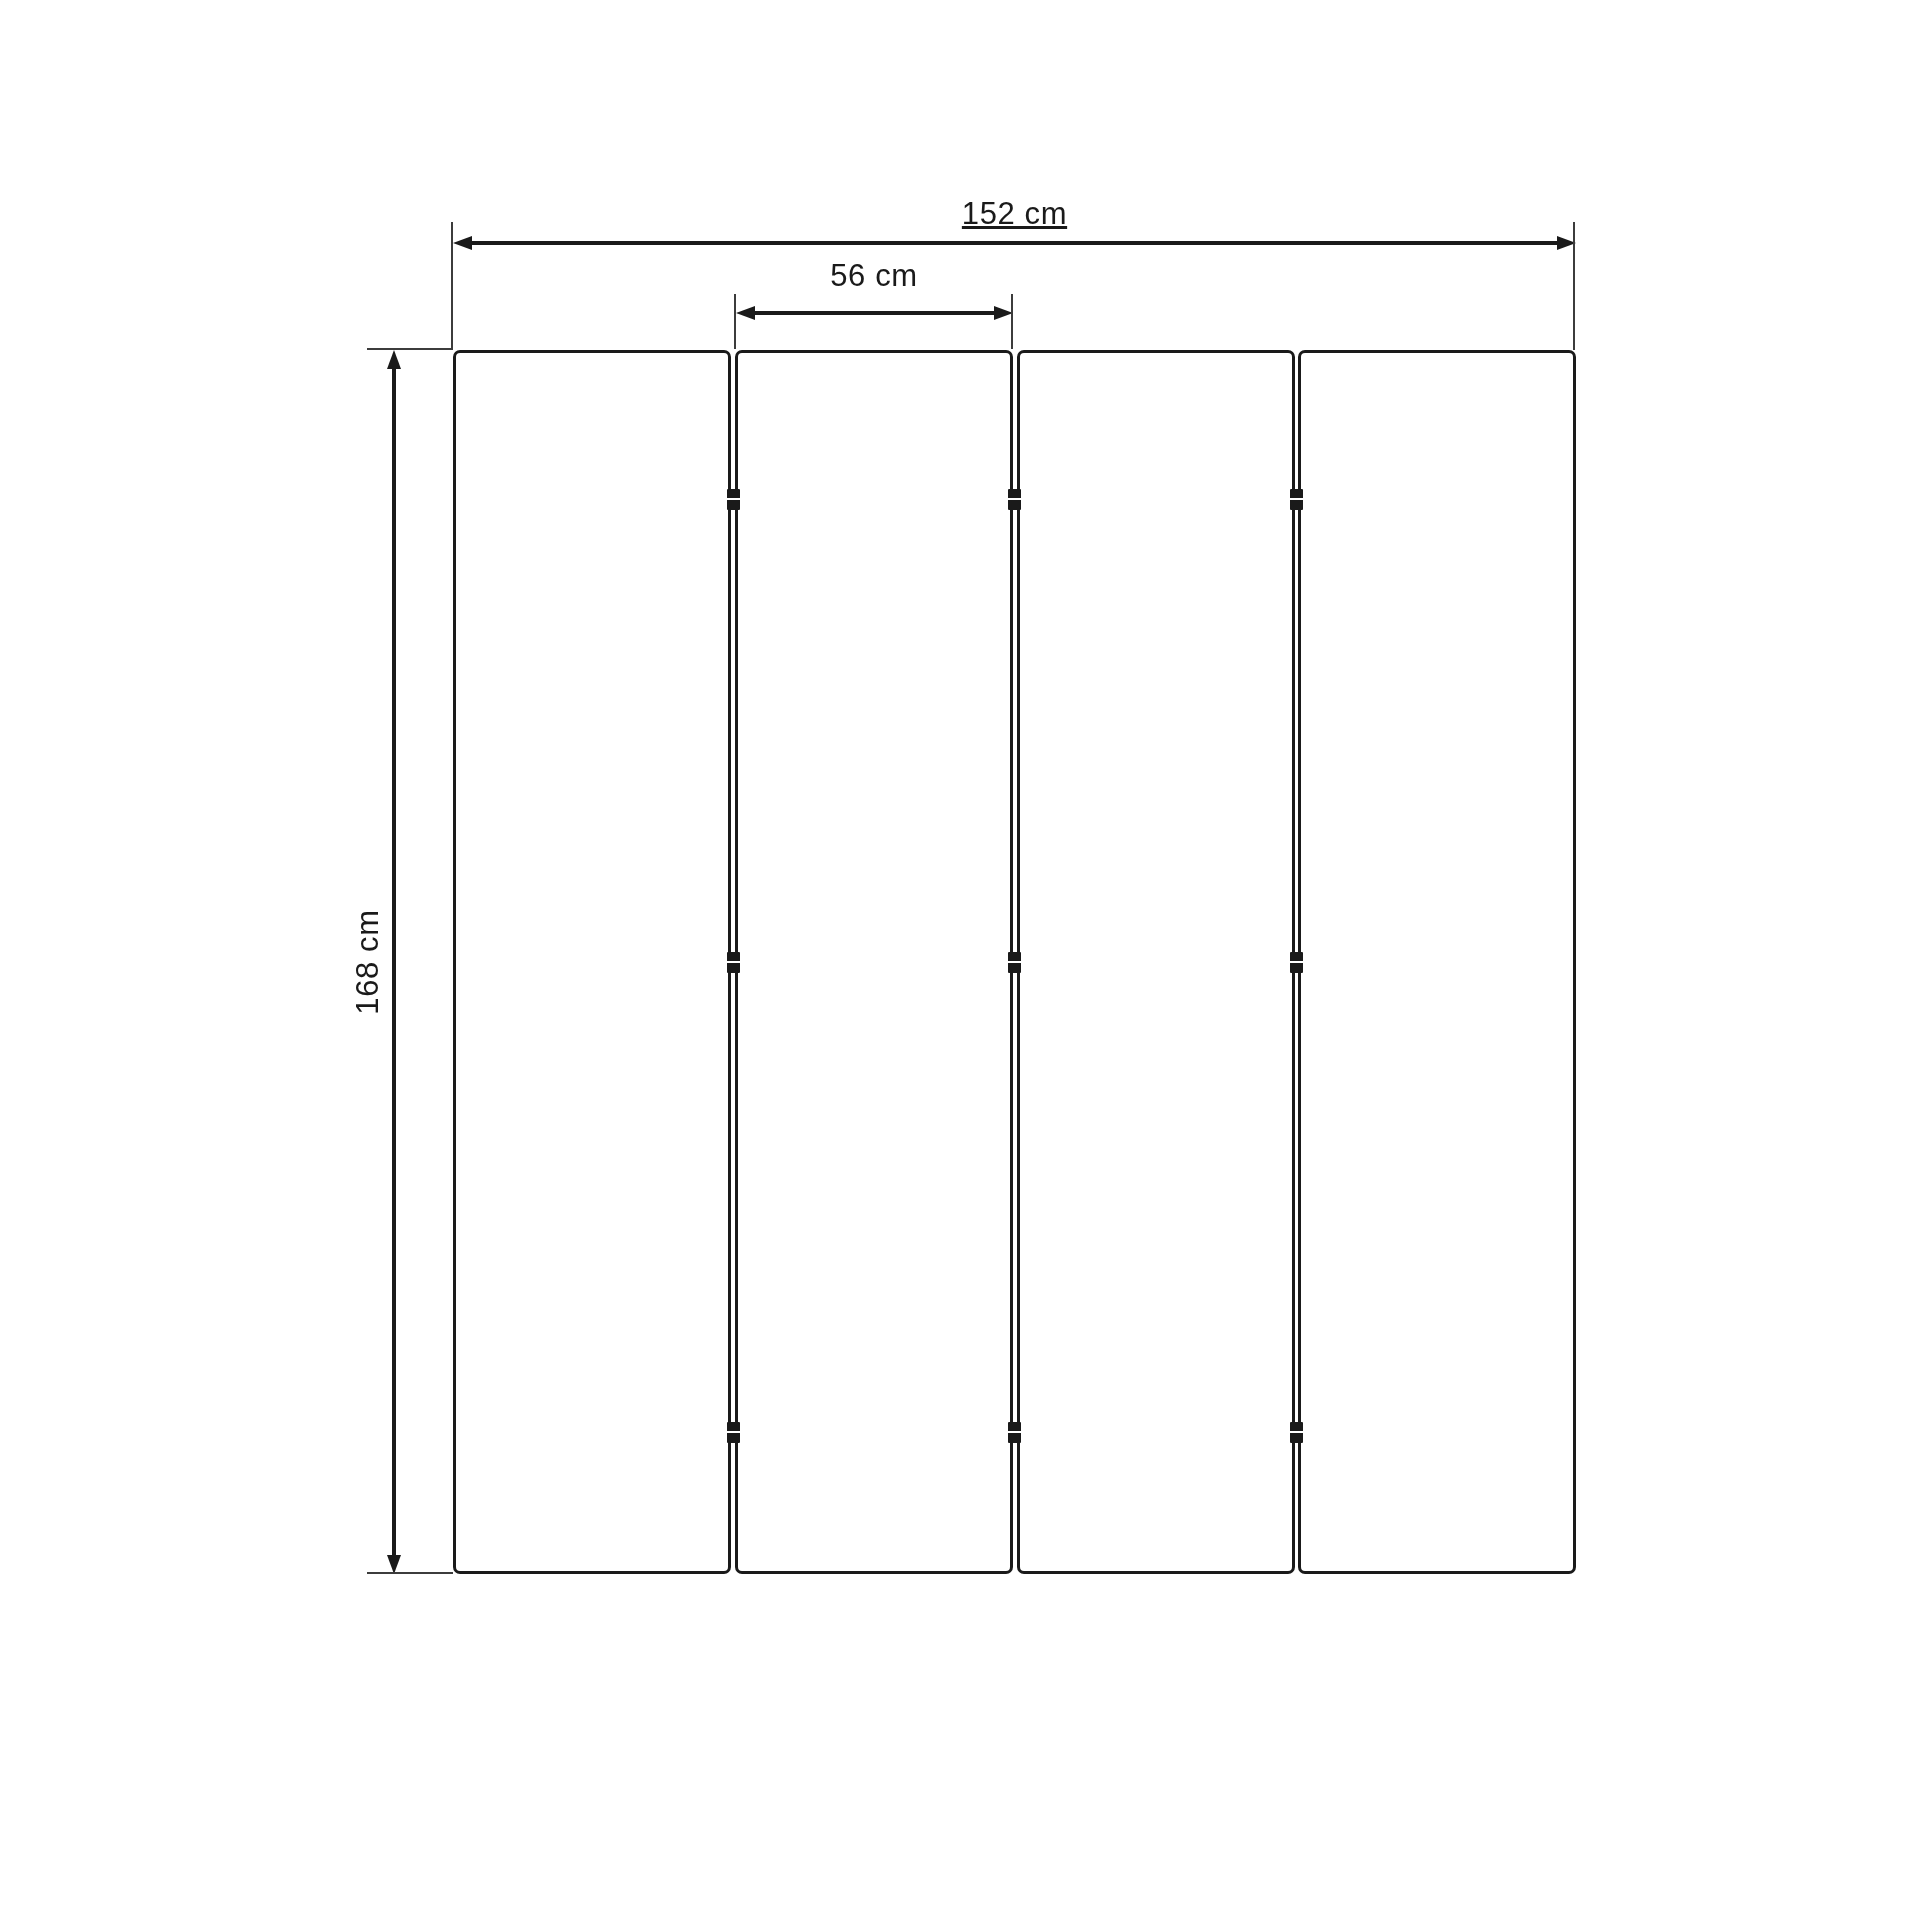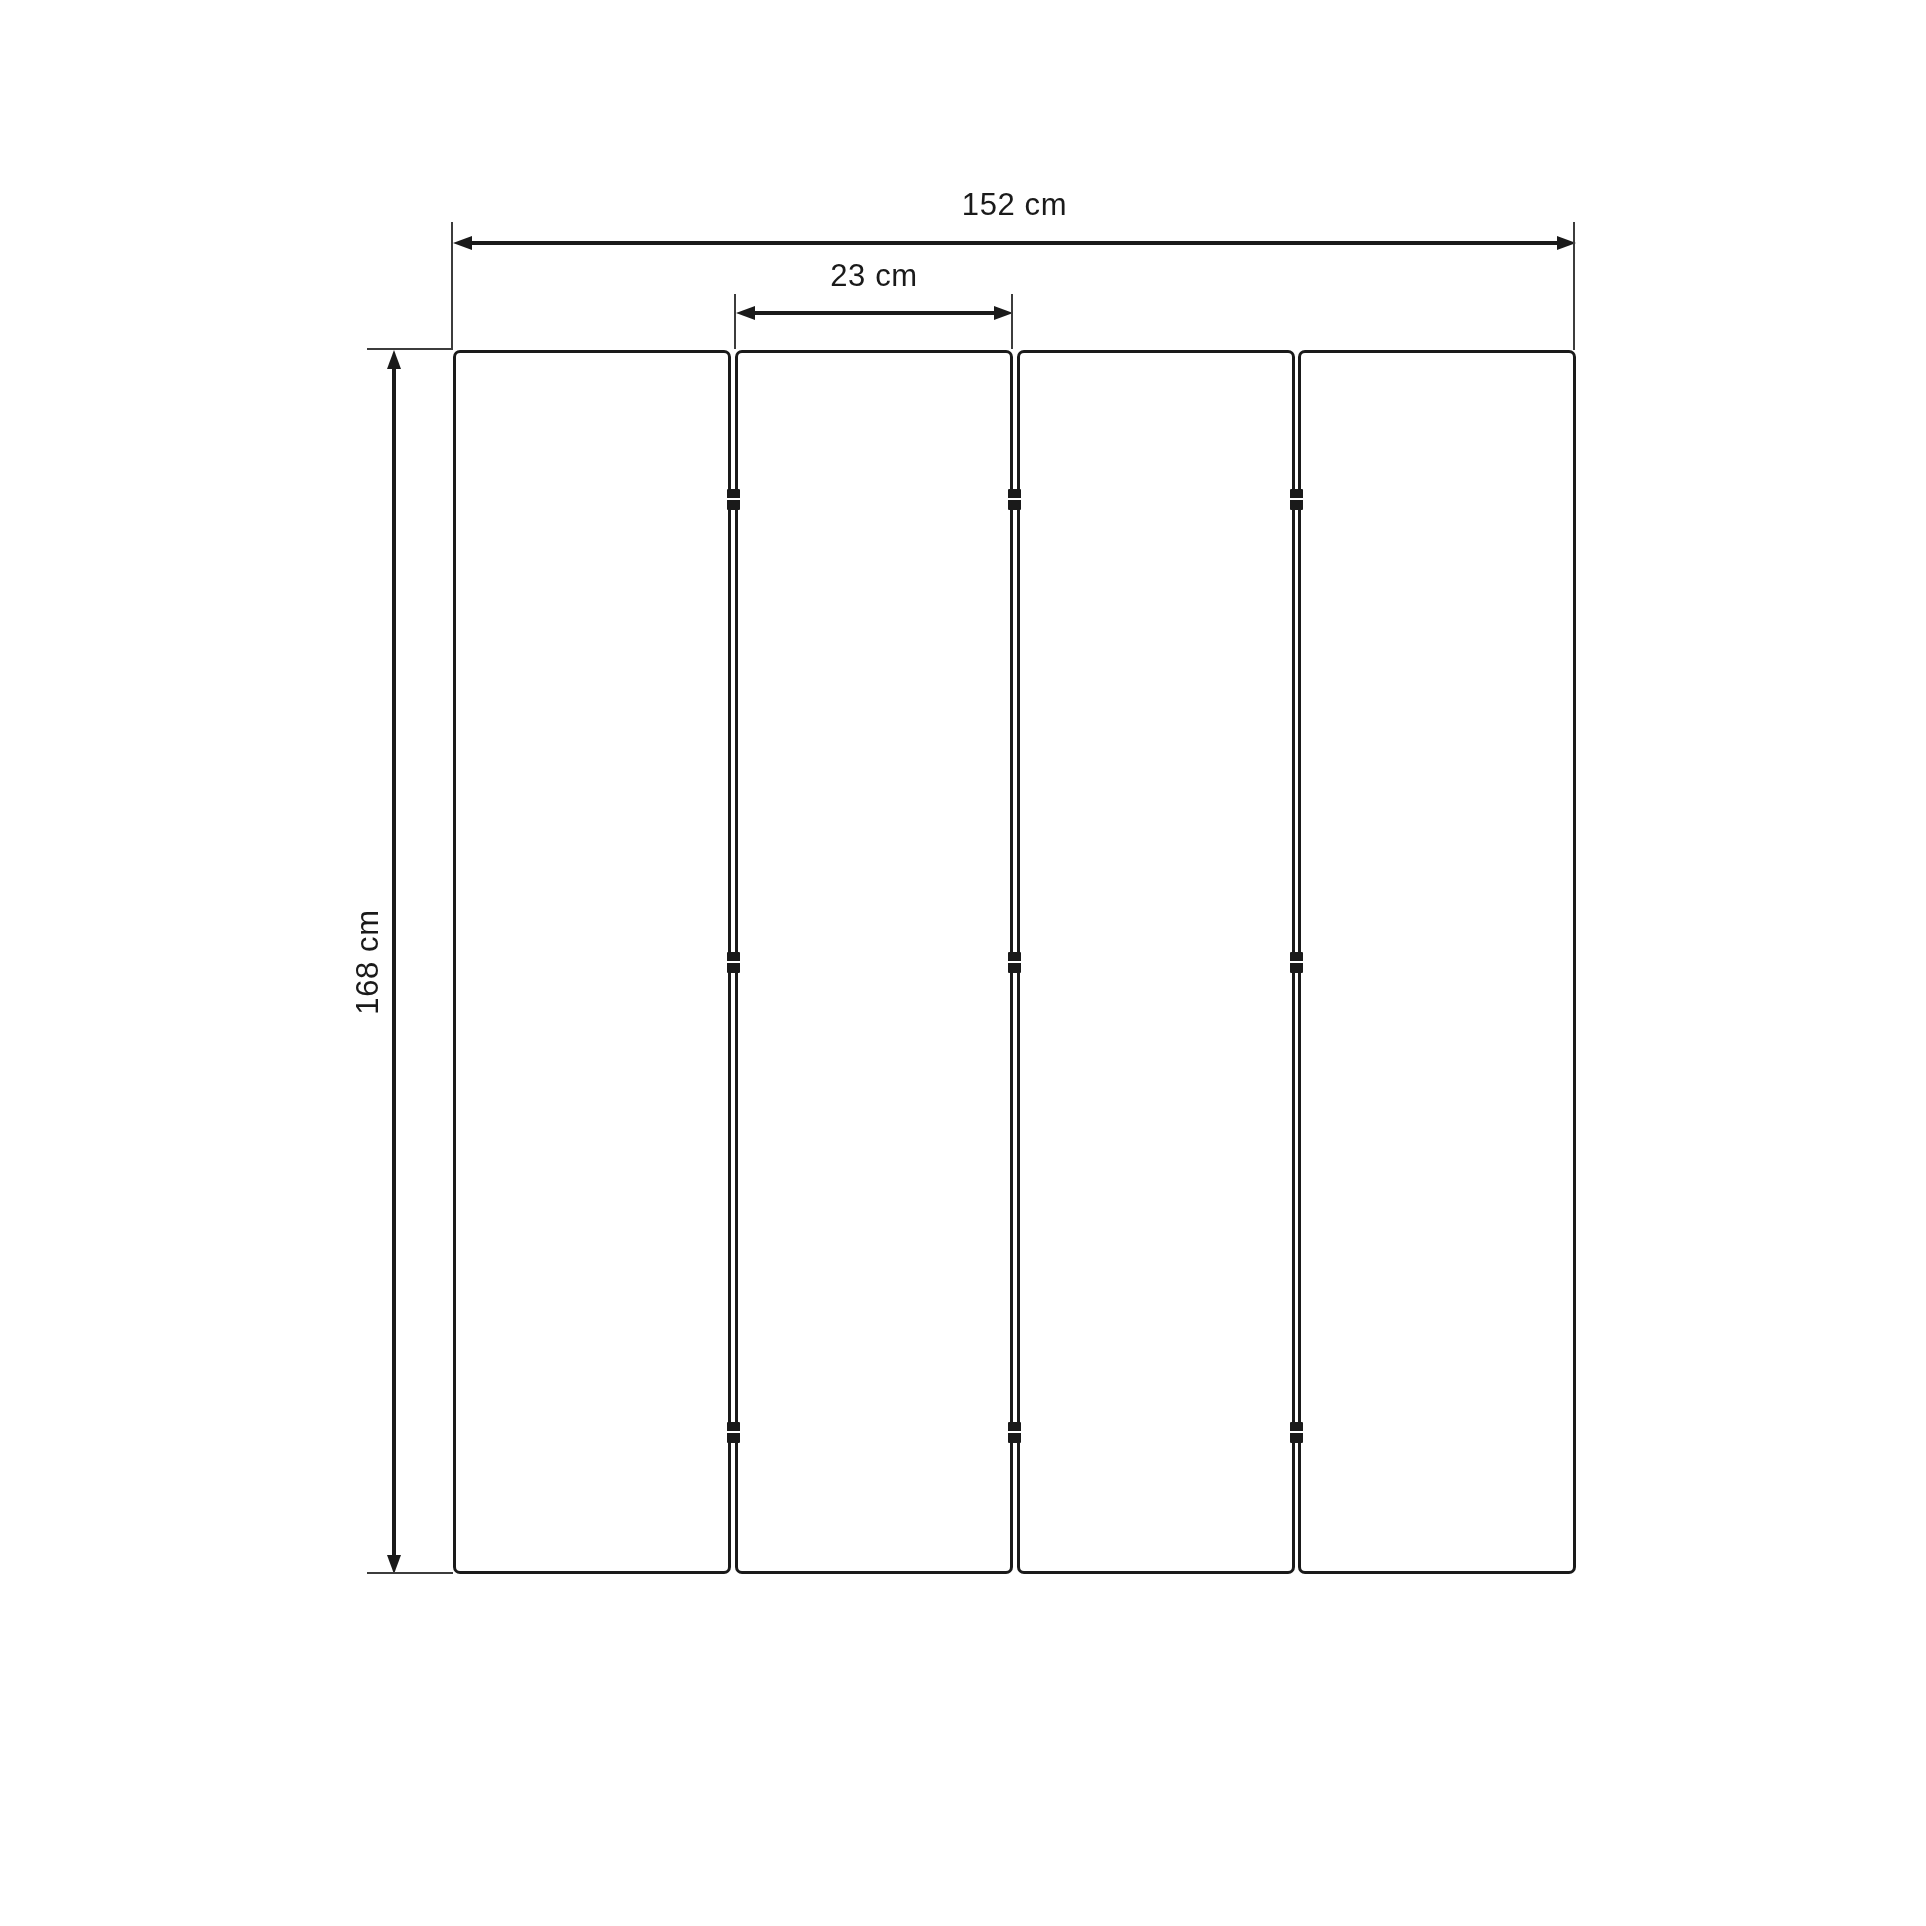--- a/index.html
+++ b/index.html
@@ -93,7 +93,7 @@
 
 <div class="canvas">
 
-  <div class="dim-label" style="left: 866px; top: 188px; width: 297px;">152 cm</div>
+  <div class="dim-label" style="left: 866px; top: 197px; width: 297px; text-decoration: underline;">152 cm</div>
 
   <div class="dim-line" style="left: 467px; top: 241px; width: 1095px; height: 4px;"></div>
   <div class="arrow left" style="left: 453px; top: 236px;"></div>

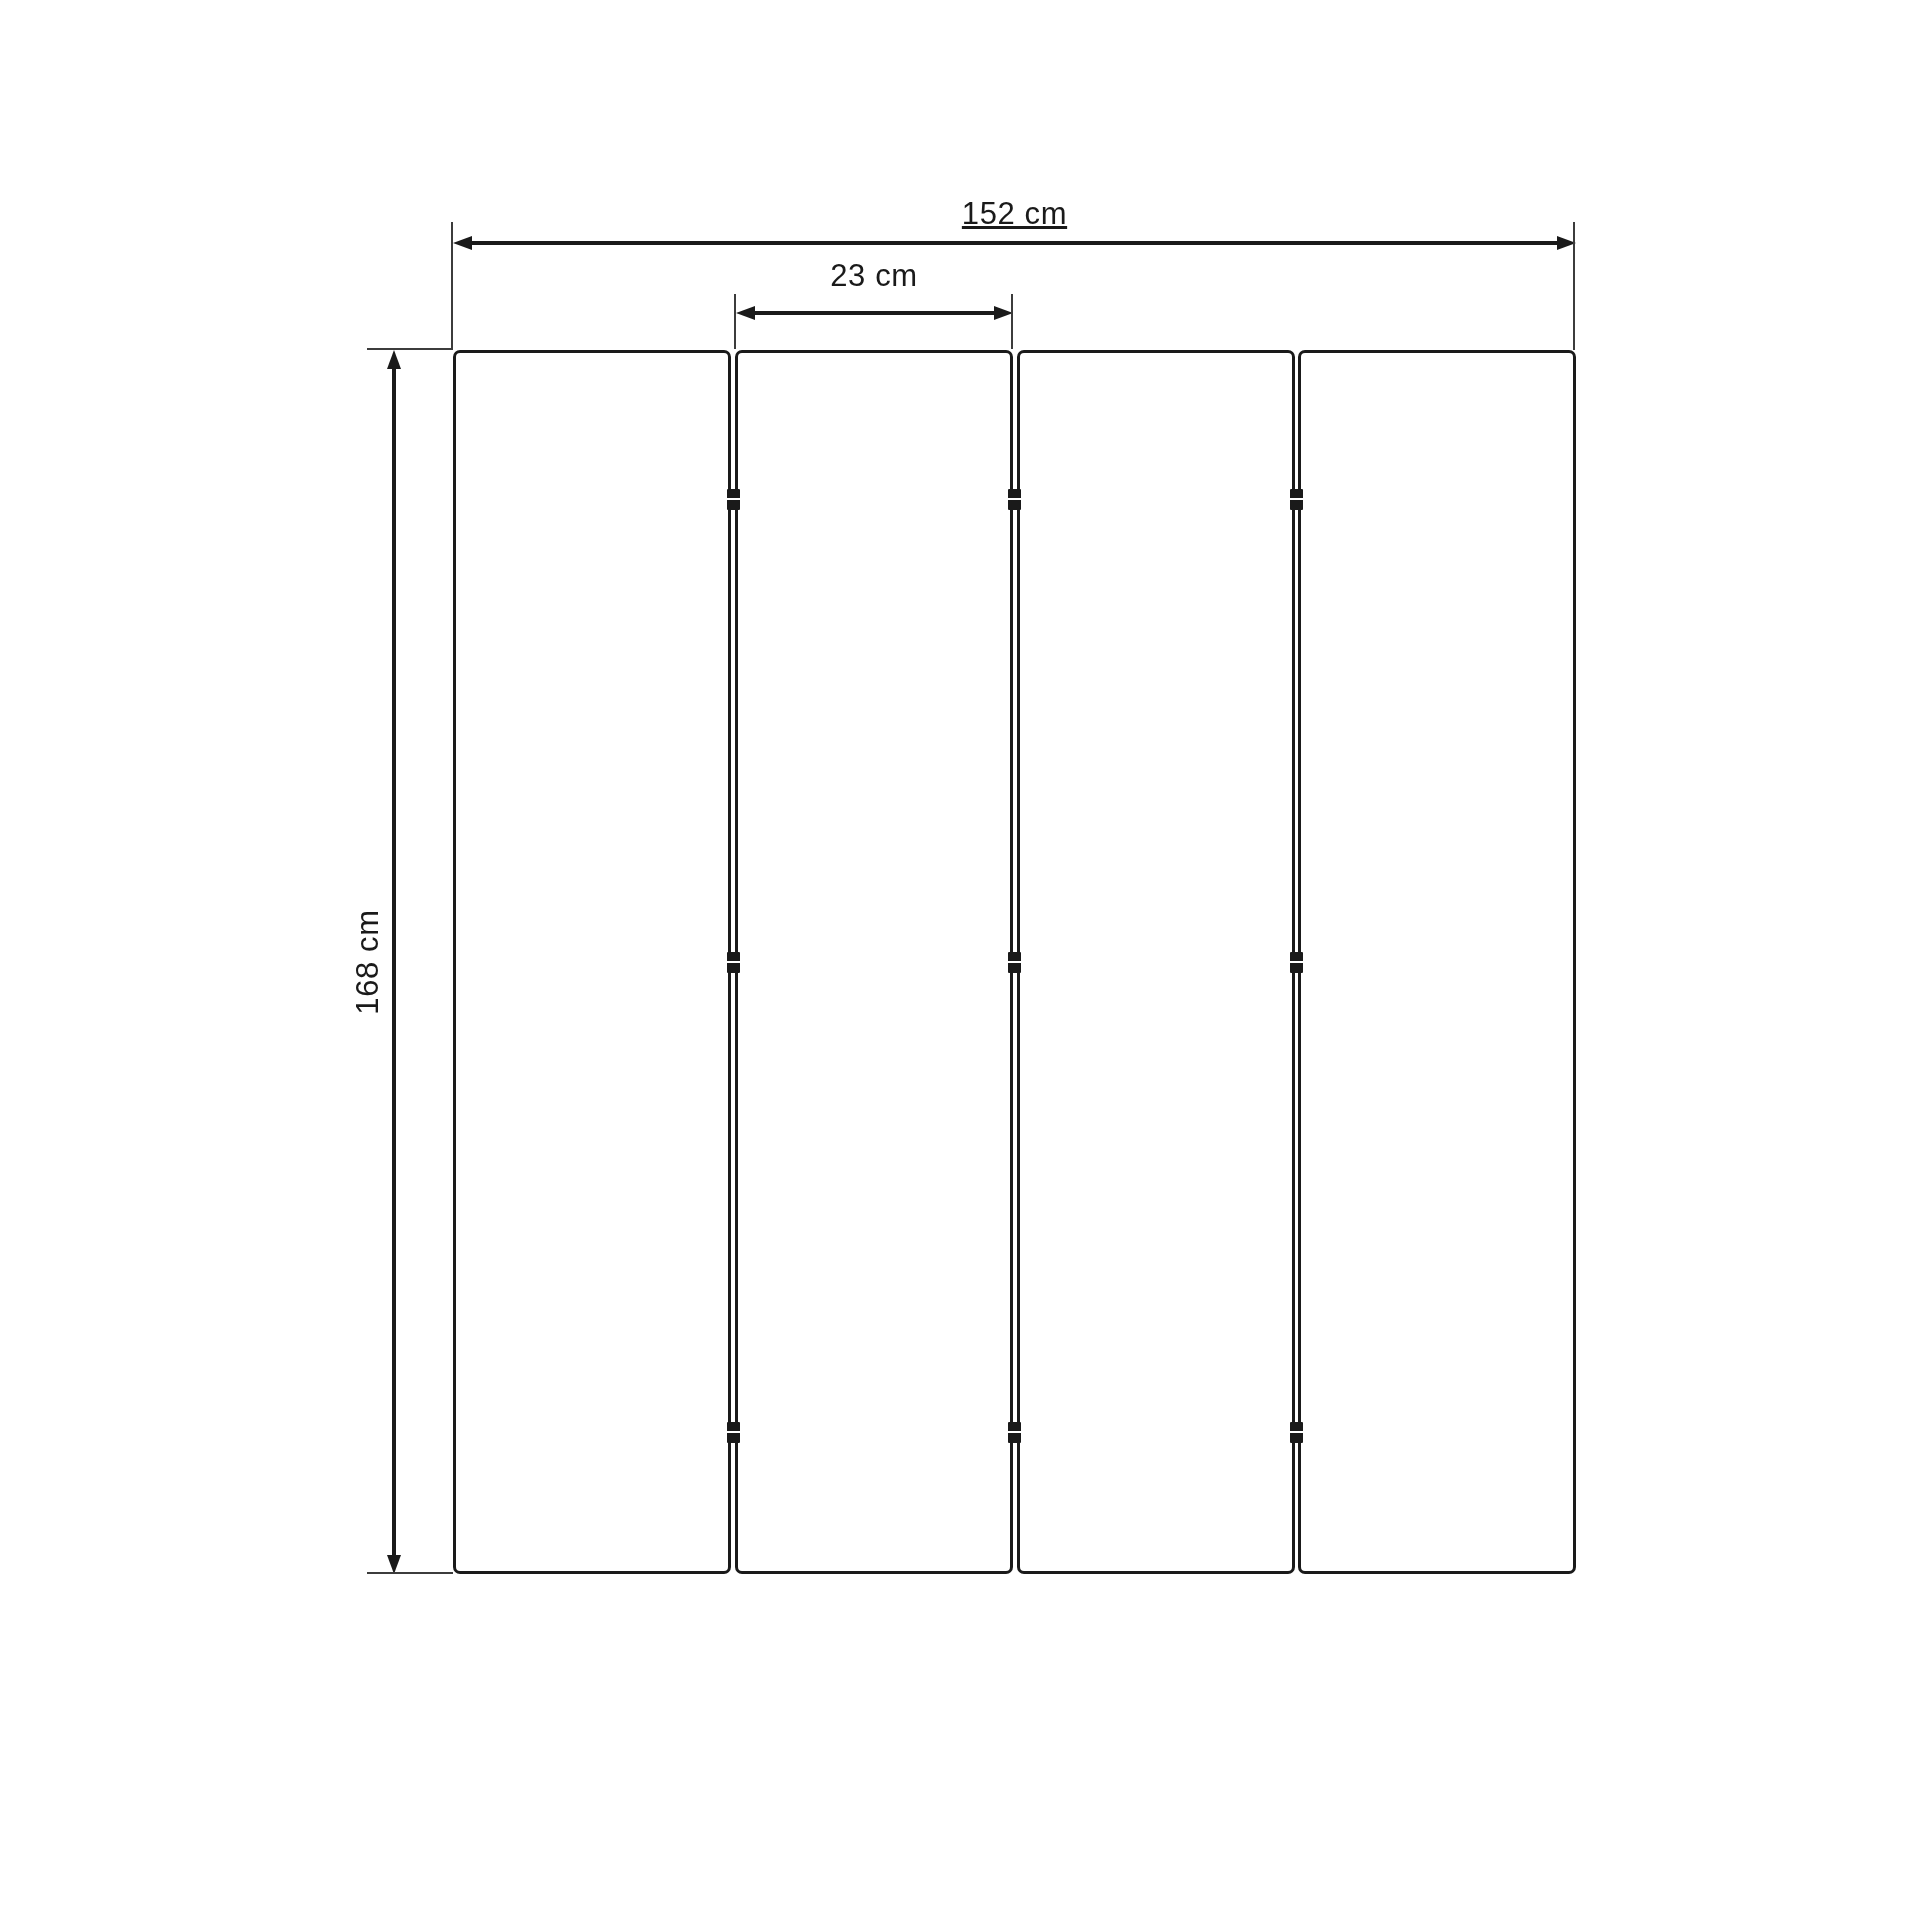--- a/index.html
+++ b/index.html
@@ -102,7 +102,7 @@
   <div class="ext-line" style="left: 451px; top: 222px; width: 2px; height: 128px;"></div>
   <div class="ext-line" style="left: 1573px; top: 222px; width: 2px; height: 128px;"></div>
 
-  <div class="dim-label" style="left: 750px; top: 259px; width: 248px;">23 cm</div>
+  <div class="dim-label" style="left: 750px; top: 259px; width: 248px;">56 cm</div>
 
   <div class="dim-line" style="left: 747px; top: 311px; width: 253px; height: 4px;"></div>
   <div class="arrow left" style="left: 736px; top: 306px;"></div>

